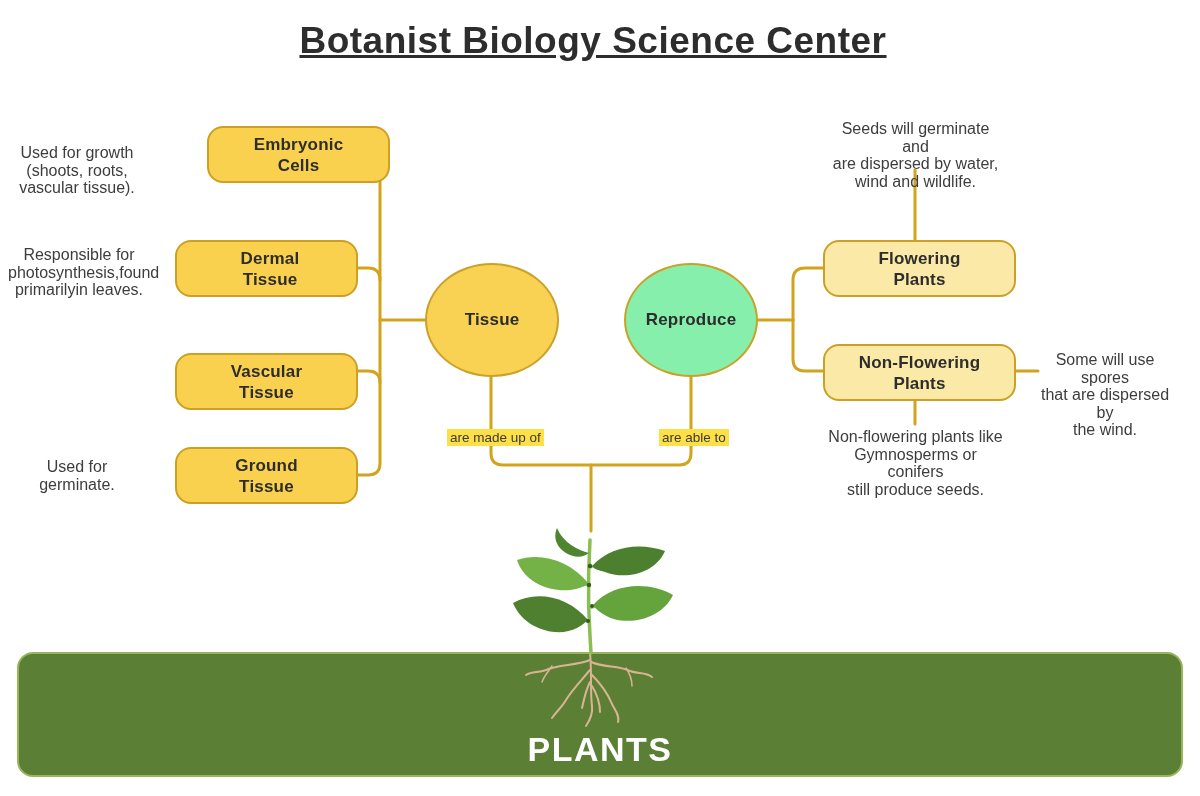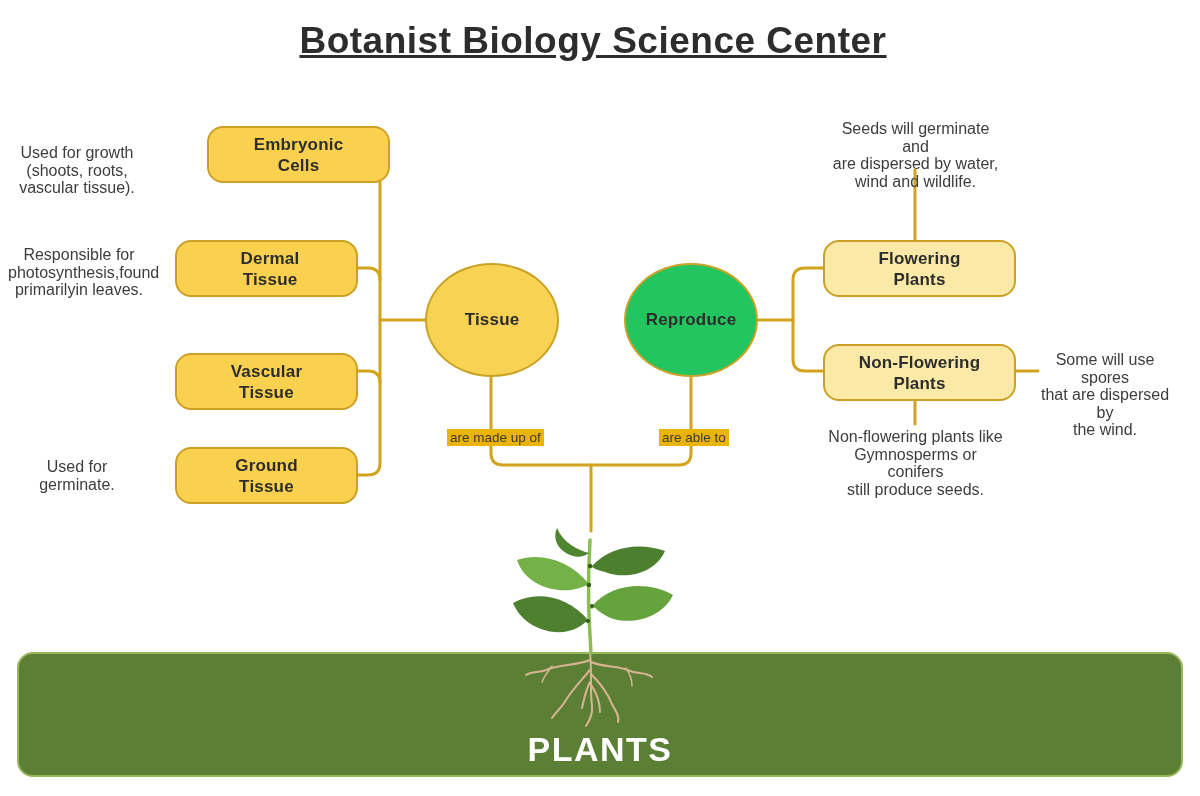--- a/index.html
+++ b/index.html
@@ -58,7 +58,7 @@
     box-sizing: border-box;
     z-index: 2;
   }
-  .node-circle.pale { background: #22c55e; }
+  .node-circle.pale { background: #86efac; }
   .note {
     position: absolute;
     font-size: 16px; line-height: 17.5px;

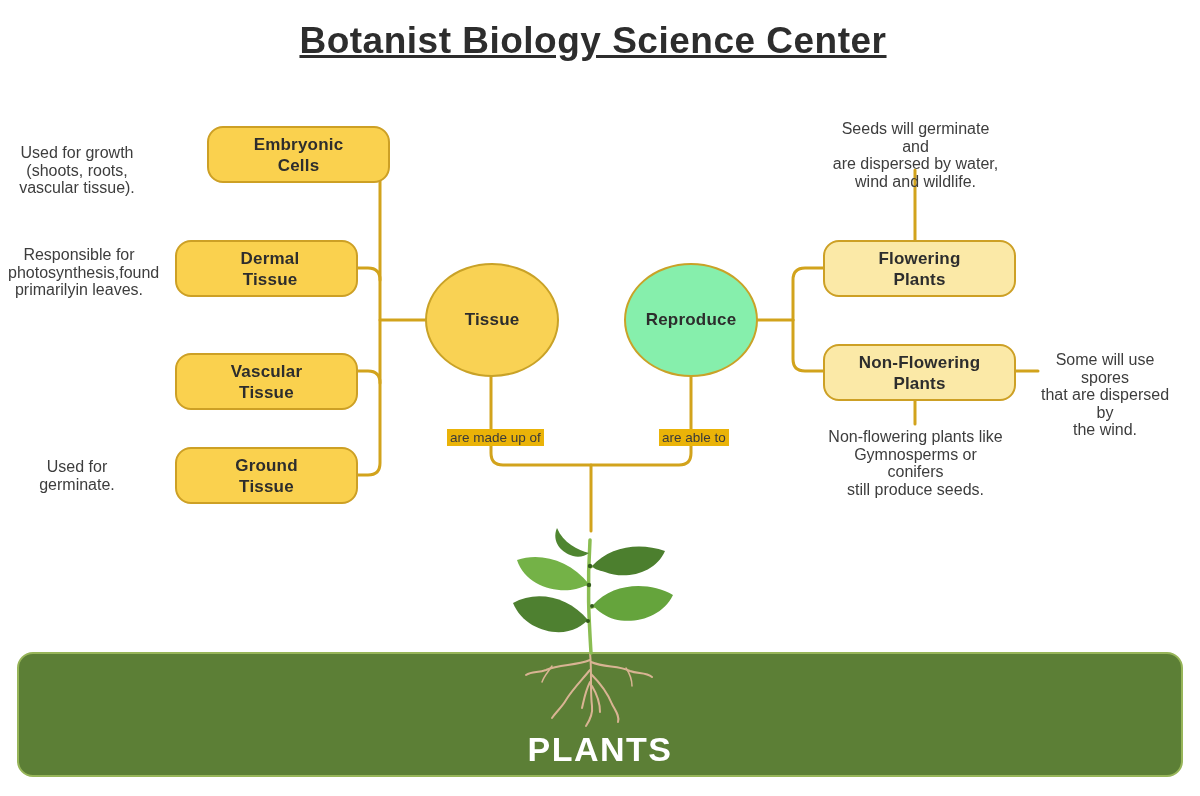--- a/index.html
+++ b/index.html
@@ -71,7 +71,7 @@
     position: absolute;
     font-size: 13.5px;
     color: #3a3a3a;
-    background: #eab308;
+    background: #fde047;
     padding: 1px 3px;
     z-index: 2;
     white-space: nowrap;

